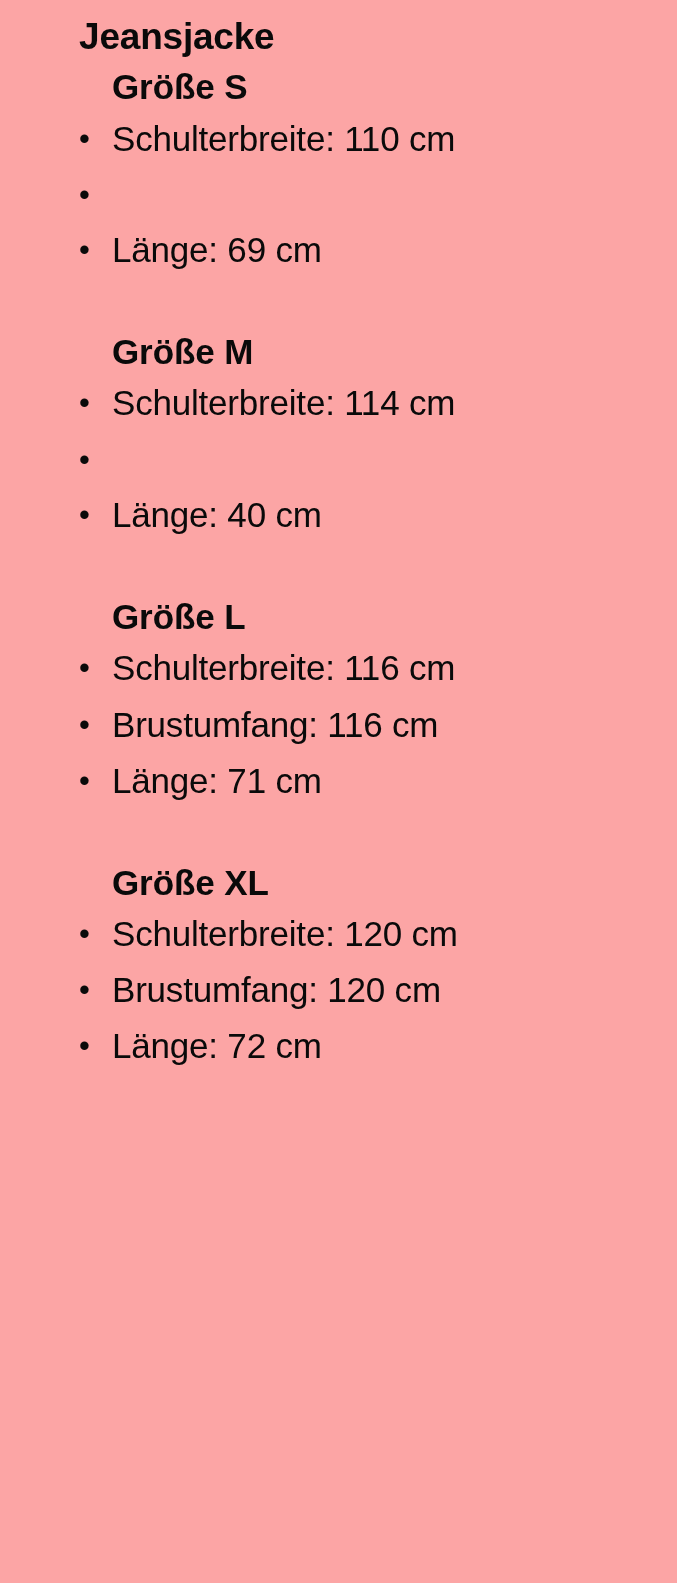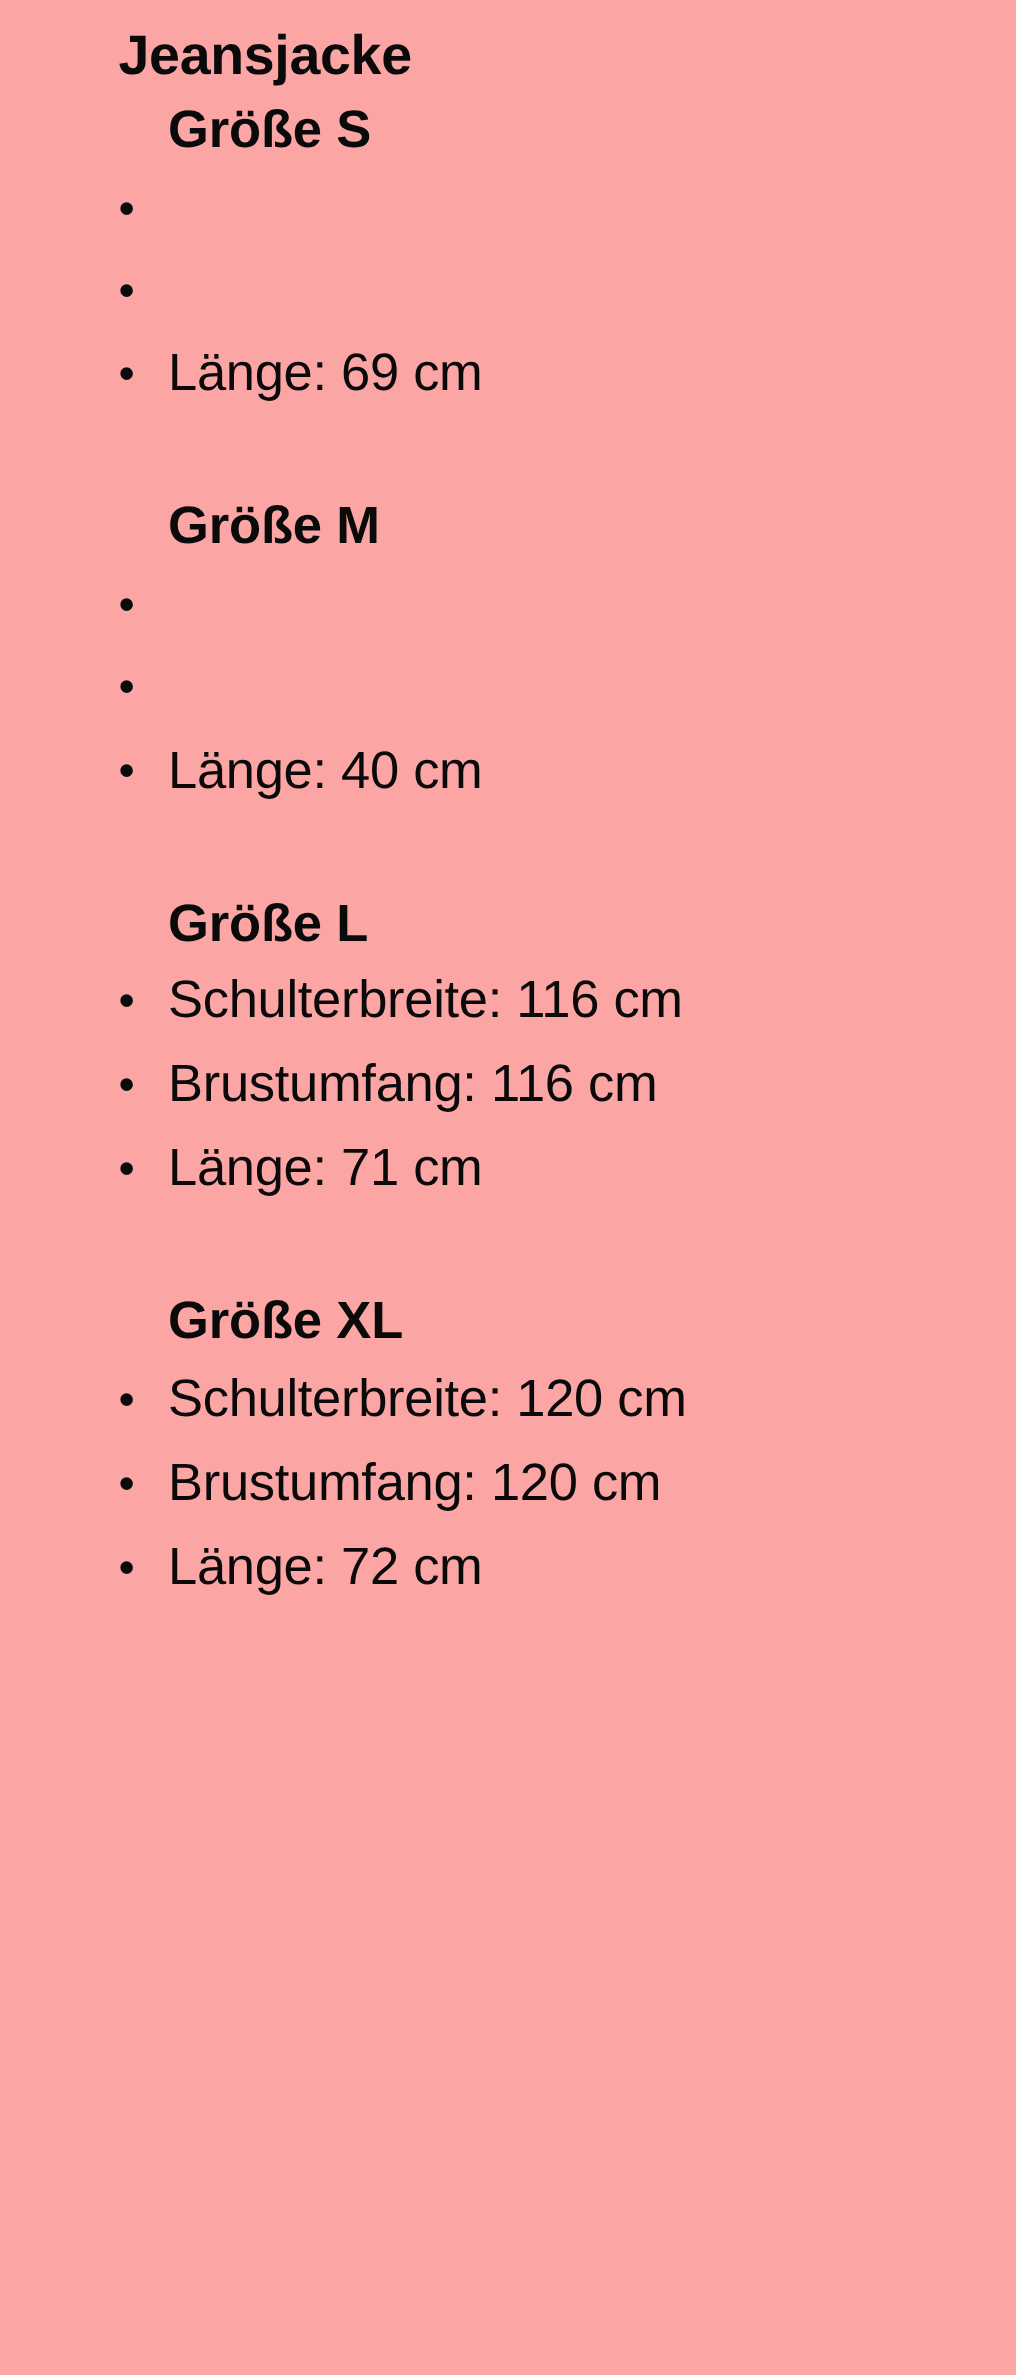--- a/index.html
+++ b/index.html
@@ -82,6 +82,7 @@
     <ul class="measure-list">
       <li>
         <span class="bullet">•</span>
+        <span class="entry-text">Schulterbreite: 110 cm</span>
       </li>
       <li>
         <span class="bullet">•</span>

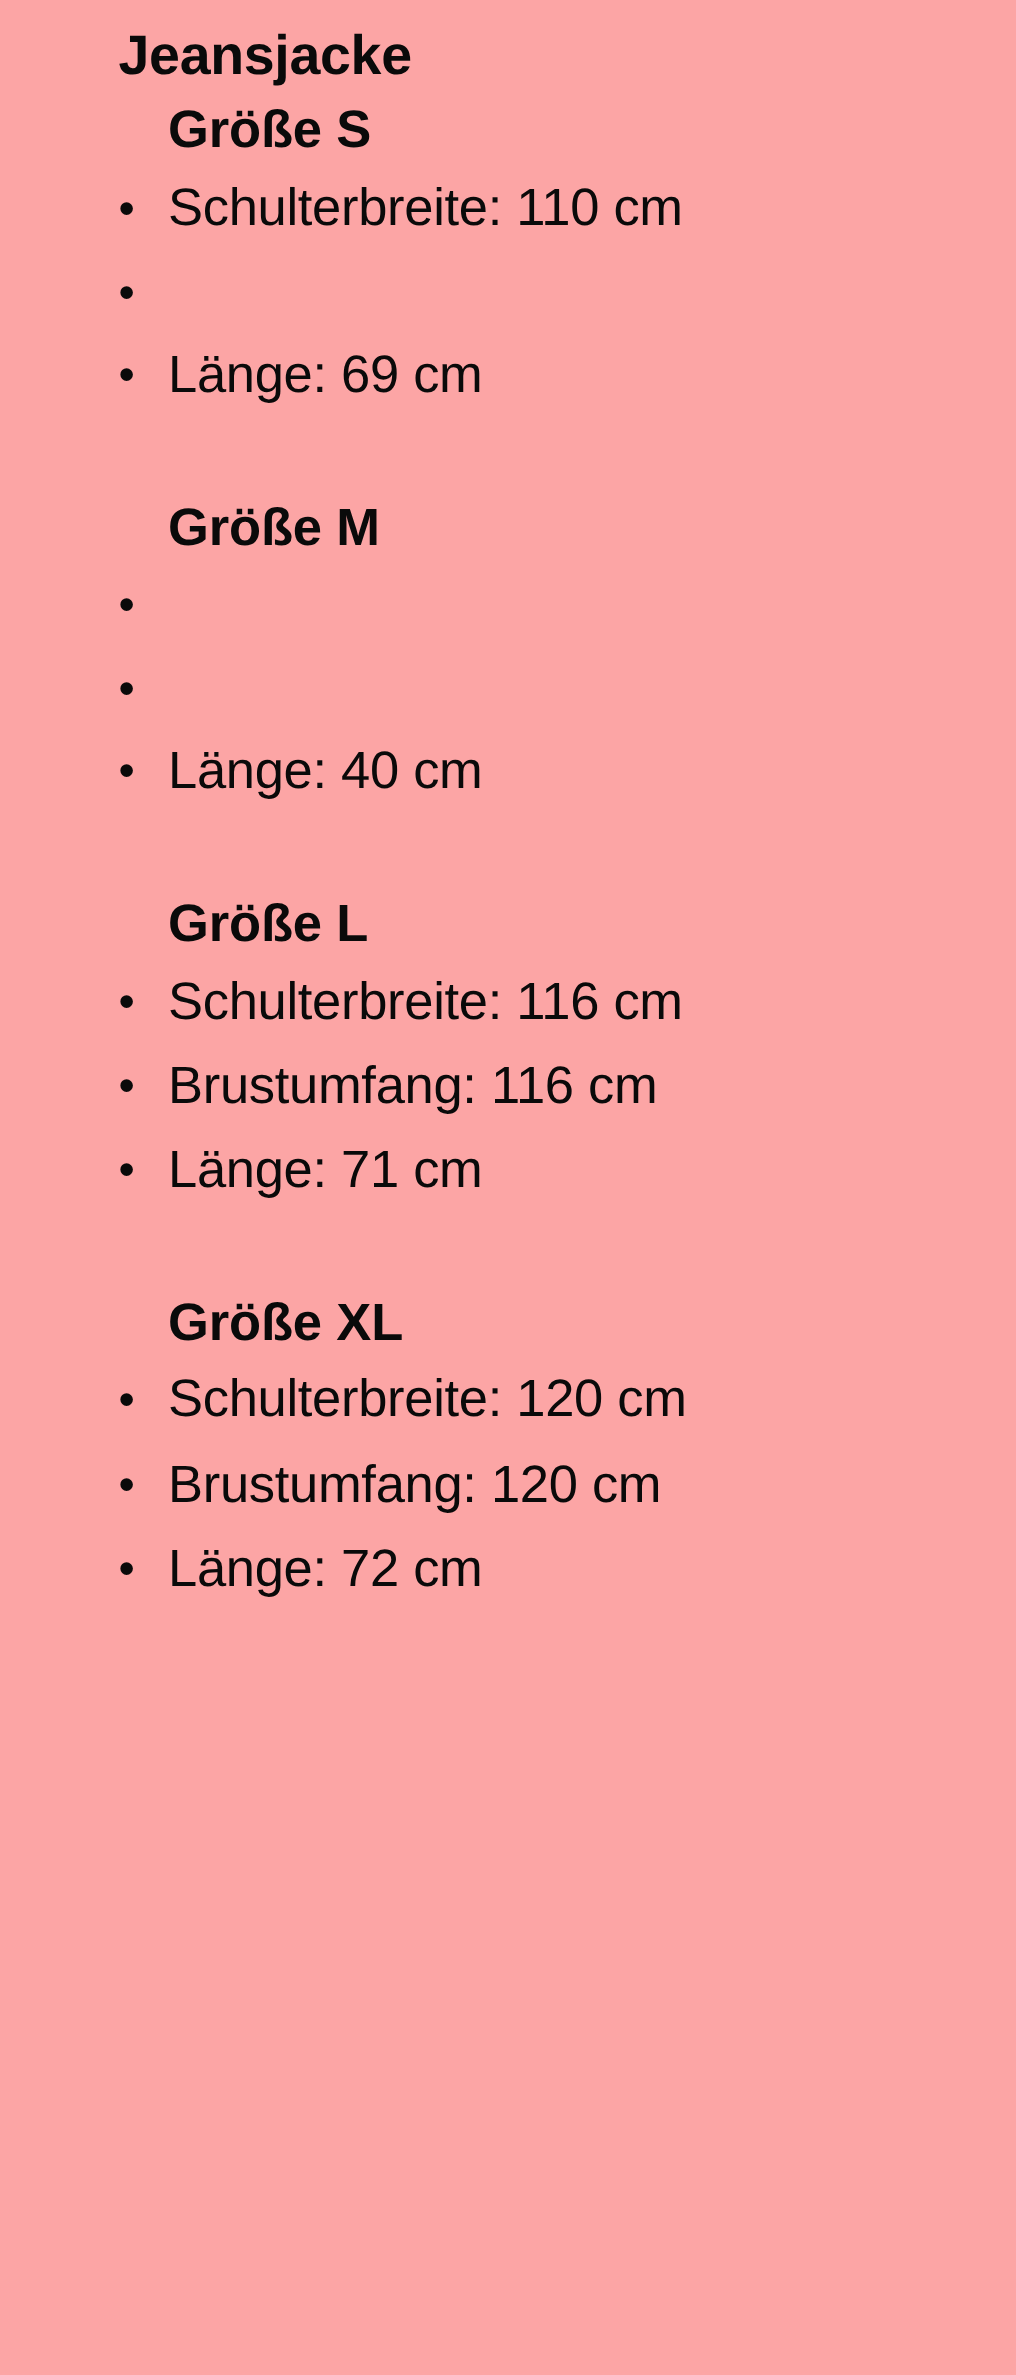--- a/index.html
+++ b/index.html
@@ -99,6 +99,7 @@
     <ul class="measure-list">
       <li>
         <span class="bullet">•</span>
+        <span class="entry-text">Schulterbreite: 114 cm</span>
       </li>
       <li>
         <span class="bullet">•</span>

